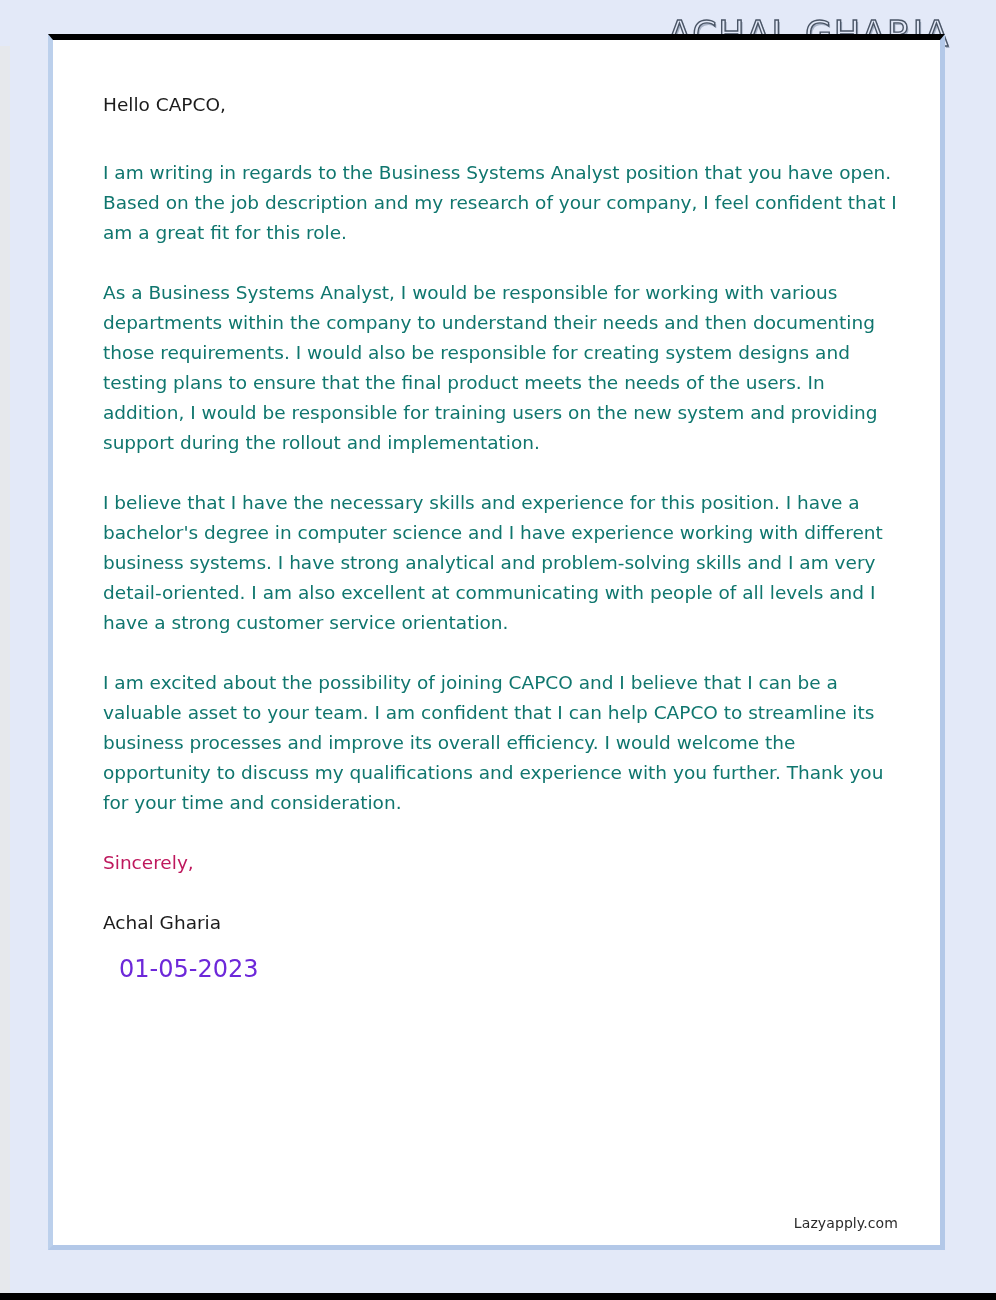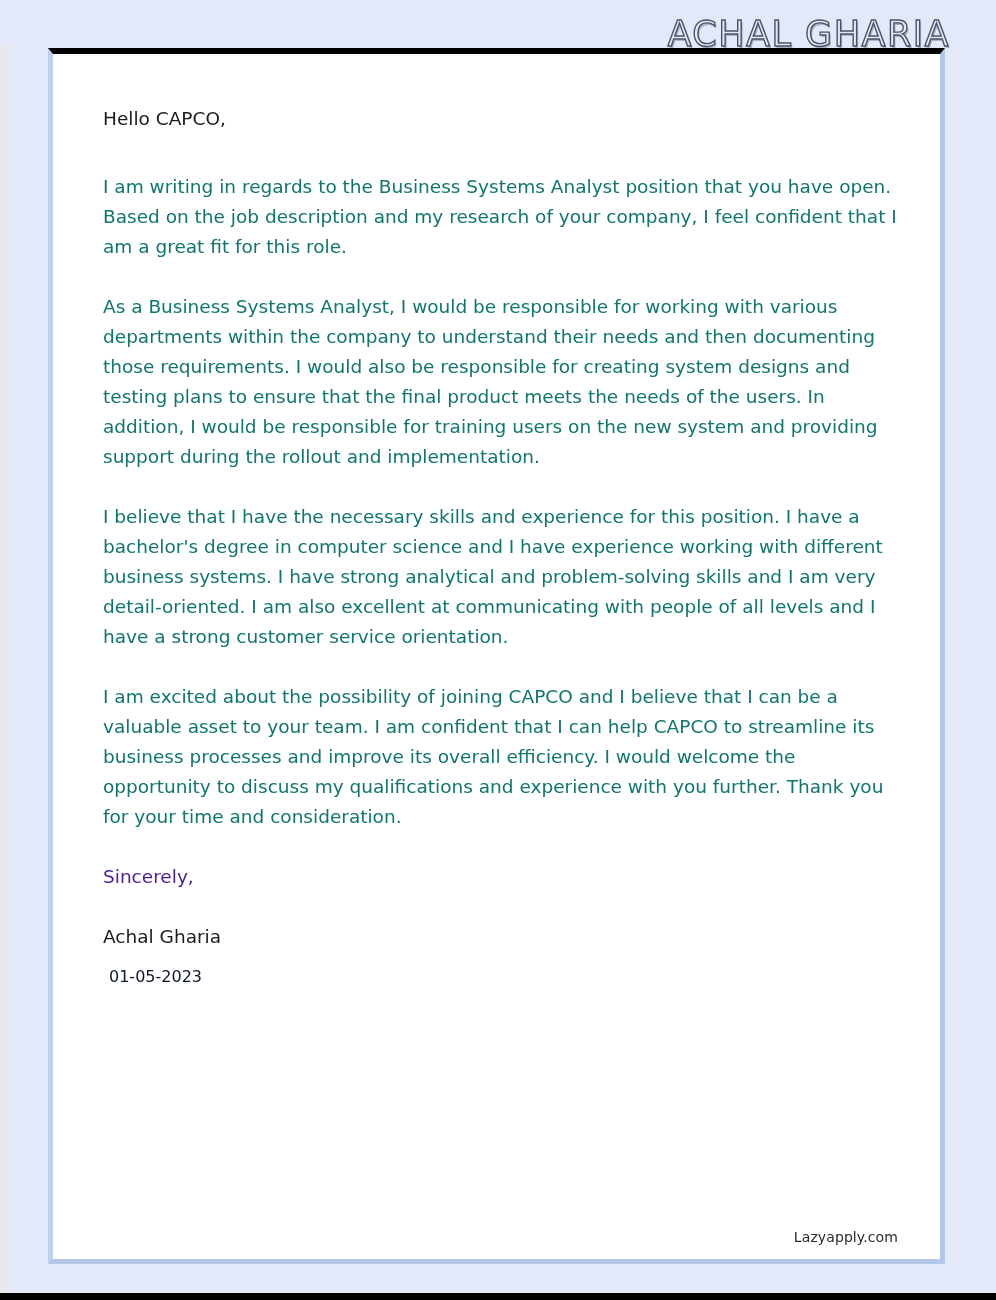--- a/index.html
+++ b/index.html
@@ -53,7 +53,7 @@
   .document {
     position: absolute;
     left: 48px;
-    top: 48px;
+    top: 34px;
     width: 897px;
     height: 1216px;
     background: #ffffff;

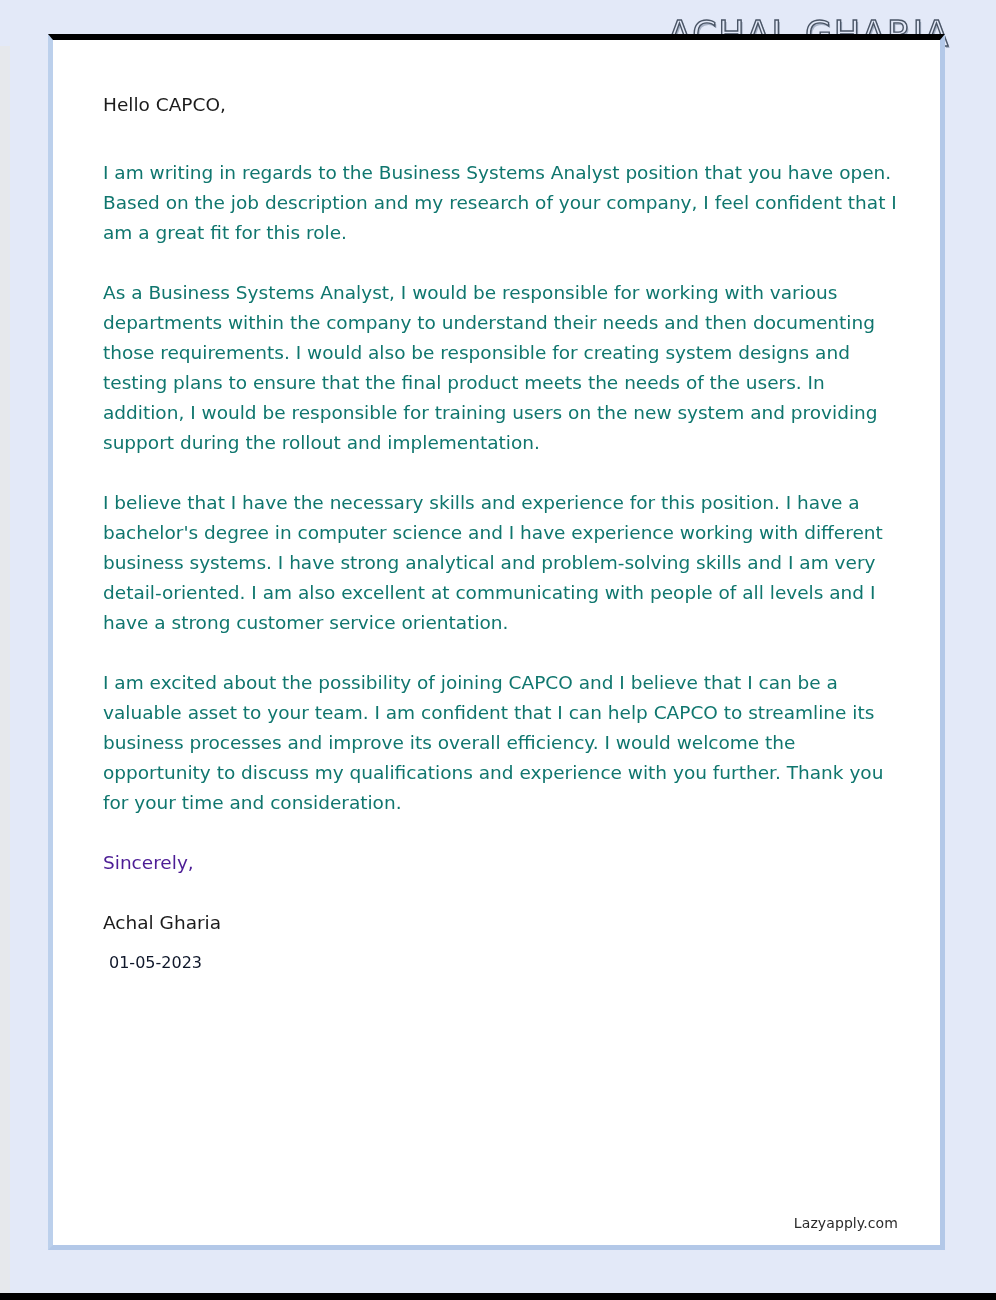--- a/index.html
+++ b/index.html
@@ -89,7 +89,7 @@
   .closing {
     font-size: 18.5px;
     line-height: 30px;
-    color: #4c1d95;
+    color: #be185d;
     margin: 0 0 30px 0;
   }
 

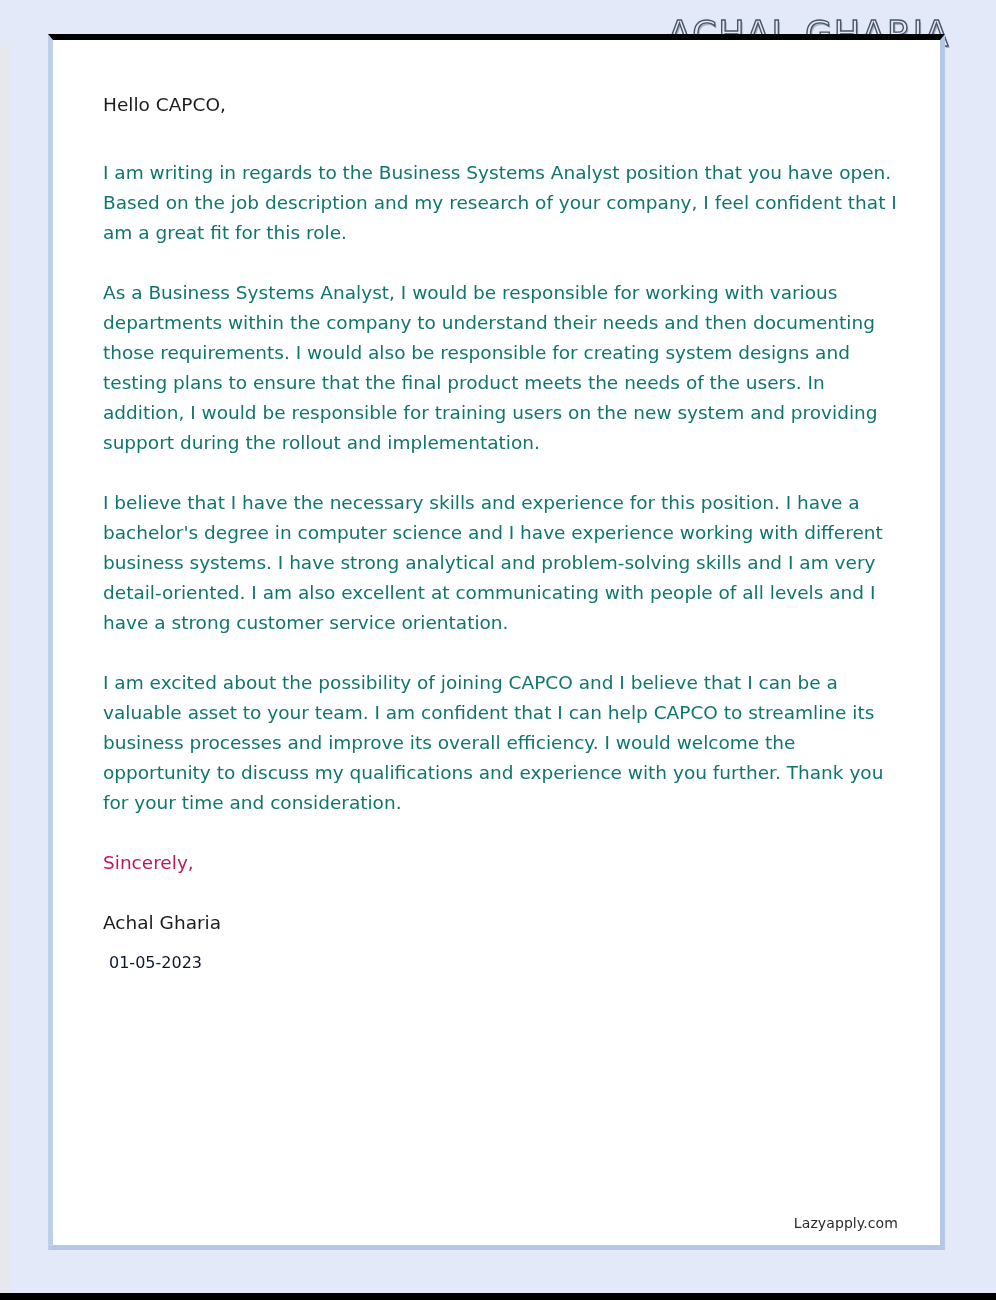--- a/index.html
+++ b/index.html
@@ -101,10 +101,10 @@
   }
 
   .signature-date {
-    font-size: 16px;
+    font-size: 24px;
     line-height: 30px;
-    color: #0f172a;
-    margin: 6px;
+    color: #6d28d9;
+    margin: 16px;
   }
 
   .doc-footer {

